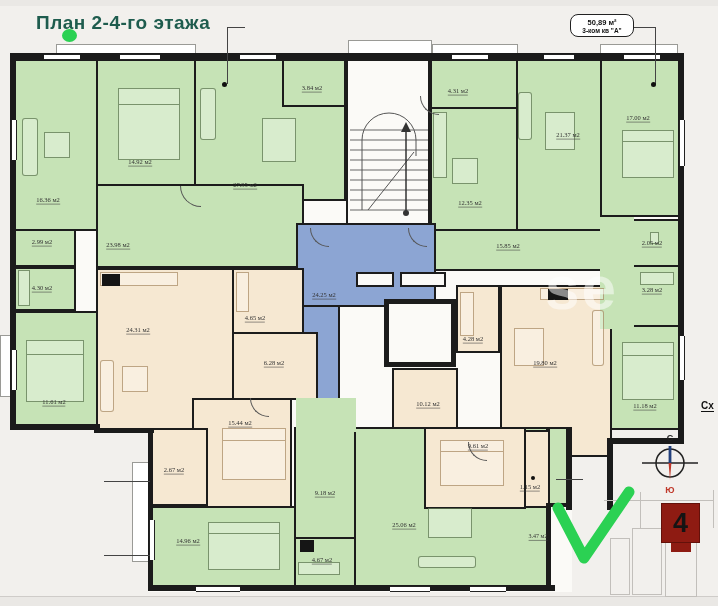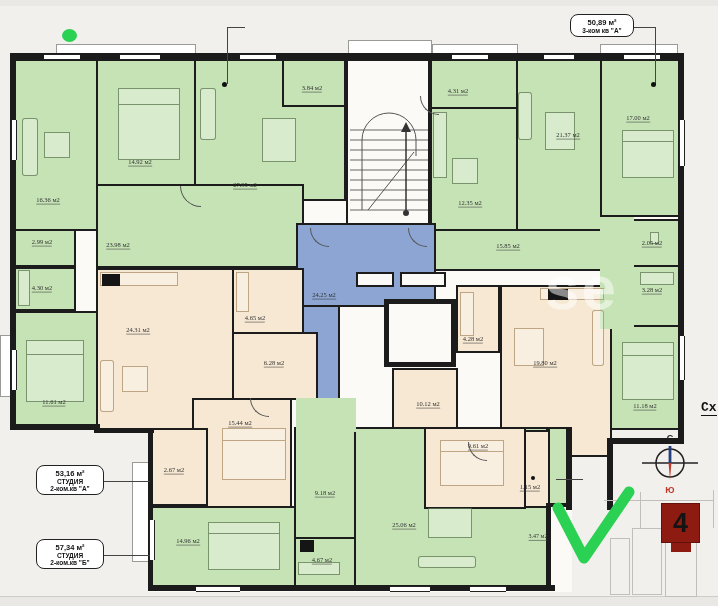--- a/index.html
+++ b/index.html
@@ -47,6 +47,7 @@
   <div class="strip" style="top:0;height:6px"></div>
   <div class="strip" style="top:596px;height:10px;border-top:1px solid #cfccc9"></div>
 
+  <div class="title">План 2-4-го этажа</div>
   <div class="tdot"></div>
 
   <div class="base" style="left:10px;top:55px;width:674px;height:375px"></div>

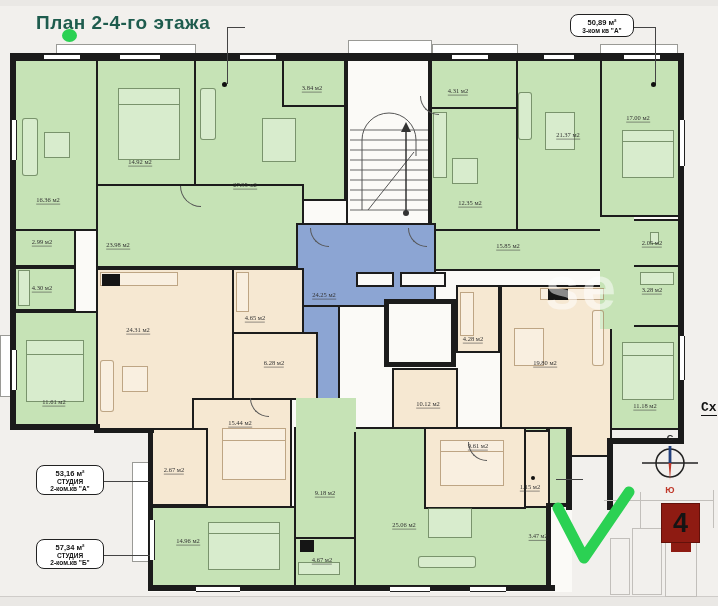--- a/index.html
+++ b/index.html
@@ -35,7 +35,7 @@
   .redbox{position:absolute;left:661px;top:503px;width:39px;height:40px;background:#8e1b12;border:1px solid #63110a;box-sizing:border-box;z-index:73;display:flex;align-items:center;justify-content:center;}
   .redtab{position:absolute;left:671px;top:543px;width:20px;height:9px;background:#8e1b12;z-index:73;}
   .rednum{font-size:27px;font-weight:bold;color:#141414;line-height:1;}
-  .sidenote{position:absolute;left:701px;top:400px;font-size:13px;font-weight:bold;color:#111;border-bottom:1.5px solid #111;z-index:75;font-family:Liberation Mono, monospace;}
+  .sidenote{position:absolute;left:701px;top:400px;font-size:10px;font-weight:bold;color:#111;border-bottom:1.5px solid #111;z-index:75;}
   .wm{position:absolute;left:545px;top:252px;font-size:62px;font-weight:bold;color:rgba(255,255,255,.5);z-index:68;letter-spacing:2px;}
   svg{position:absolute;z-index:74;}
   svg.stairs{z-index:25;}

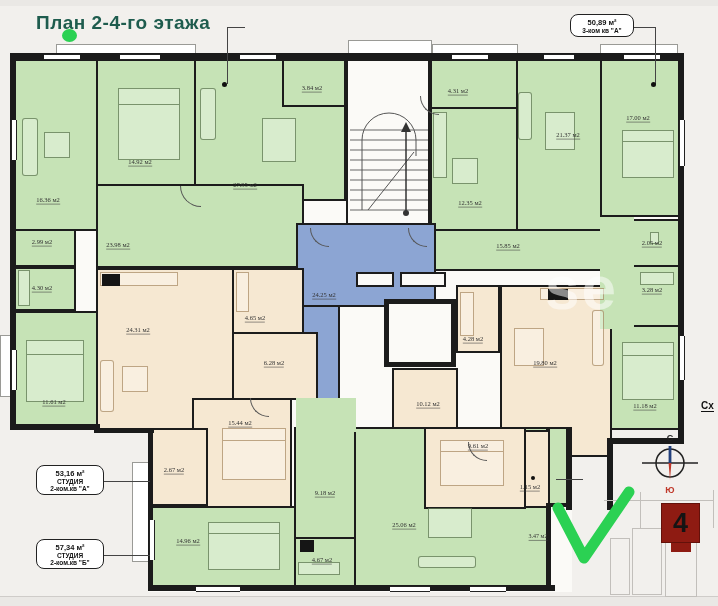--- a/index.html
+++ b/index.html
@@ -218,11 +218,6 @@
     <div class="c-area">50,89 м²</div>
     <div class="c-line">3-ком кв "А"</div>
   </div>
-  <div class="callout" style="left:36px;top:465px;width:68px">
-    <div class="c-area">53,16 м²</div>
-    <div class="c-line">СТУДИЯ</div>
-    <div class="c-line">2-ком.кв "А"</div>
-  </div>
   <div class="callout" style="left:36px;top:539px;width:68px">
     <div class="c-area">57,34 м²</div>
     <div class="c-line">СТУДИЯ</div>

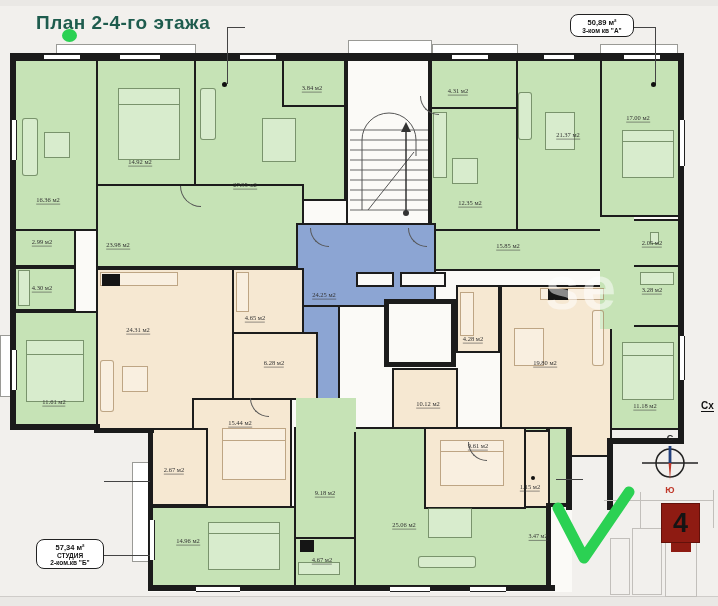--- a/index.html
+++ b/index.html
@@ -218,11 +218,6 @@
     <div class="c-area">50,89 м²</div>
     <div class="c-line">3-ком кв "А"</div>
   </div>
-  <div class="callout" style="left:36px;top:539px;width:68px">
-    <div class="c-area">57,34 м²</div>
-    <div class="c-line">СТУДИЯ</div>
-    <div class="c-line">2-ком.кв "Б"</div>
-  </div>
 
   <div class="ld" style="left:227px;top:27px;width:18px;height:1px"></div>
   <div class="ld" style="left:227px;top:27px;width:1px;height:57px"></div>

